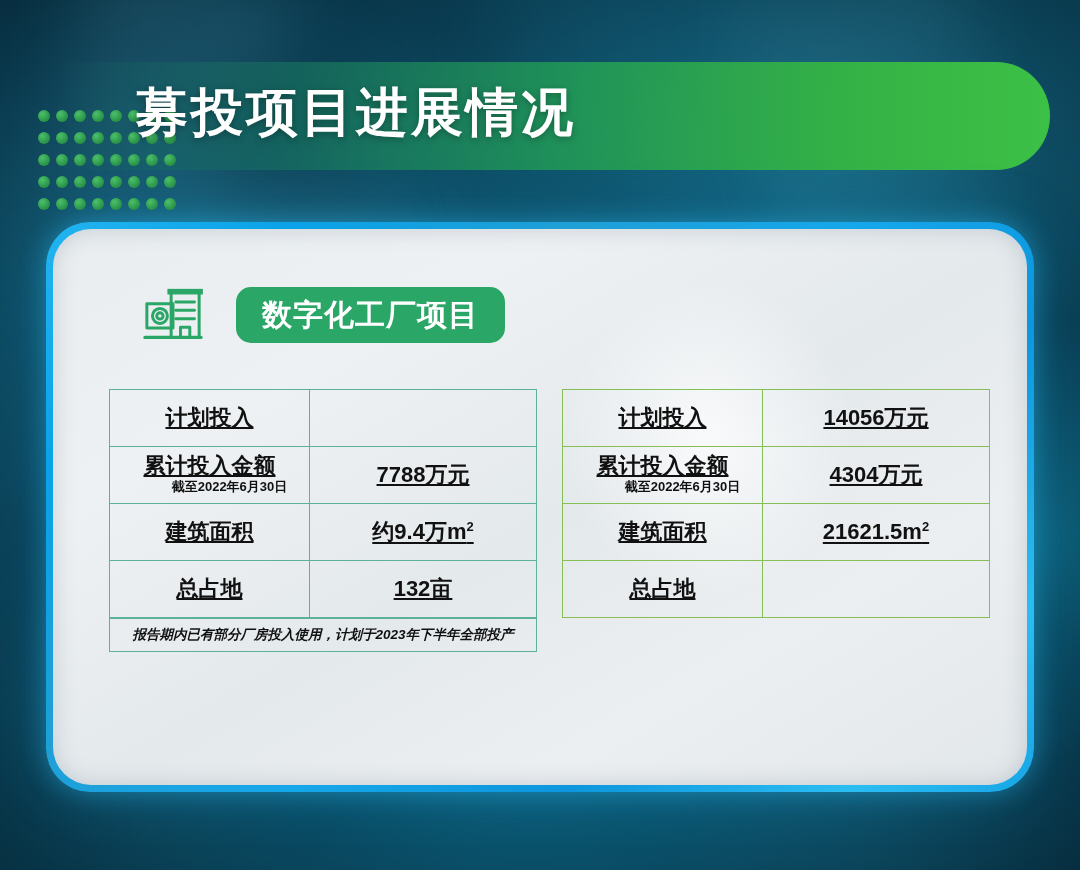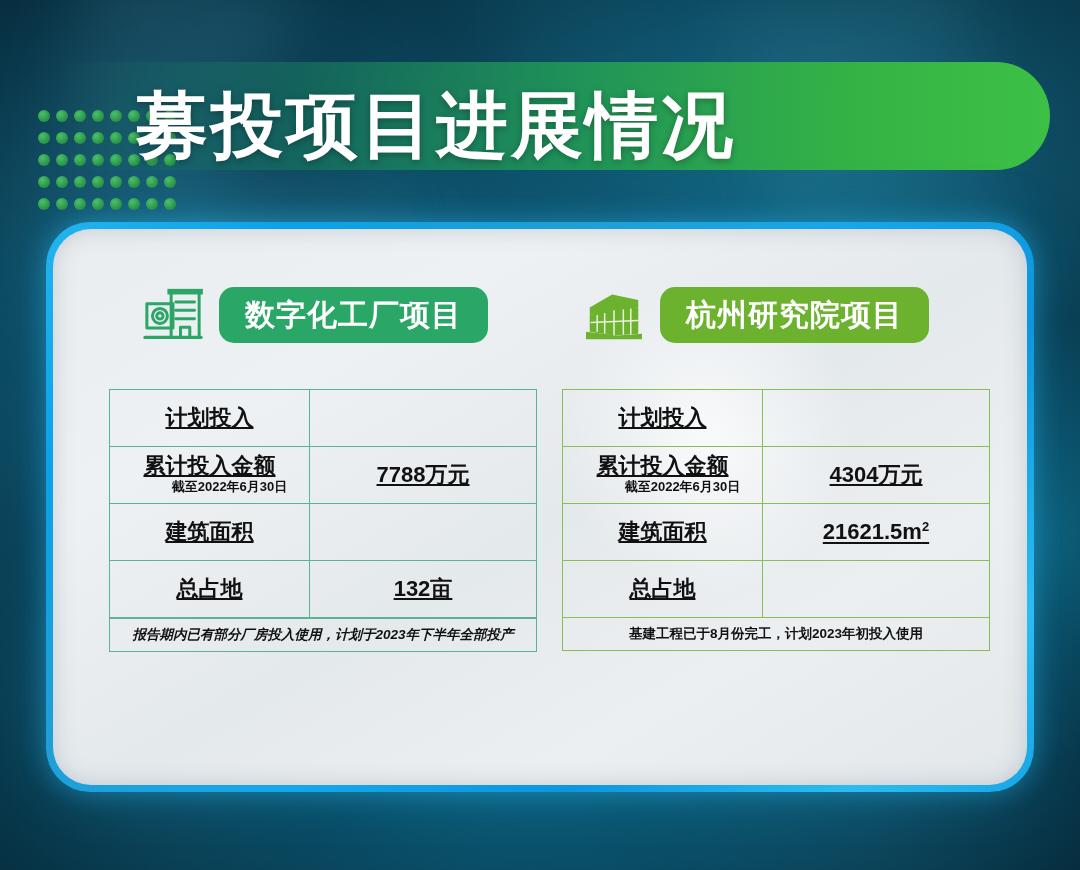--- a/index.html
+++ b/index.html
@@ -48,7 +48,7 @@
     background:radial-gradient(circle at 35% 32%,#4cc06a 0%,#2f9b4e 55%,#1f7d3c 100%); }
   .hdr-title{
     position:absolute; left:136px; top:26px; z-index:3;
-    font-size:72px; font-weight:bold; color:#ffffff; letter-spacing:3px;
+    font-size:52px; font-weight:bold; color:#ffffff; letter-spacing:3px;
     text-shadow:0 2px 7px rgba(0,0,0,.30);
     white-space:nowrap;
   }

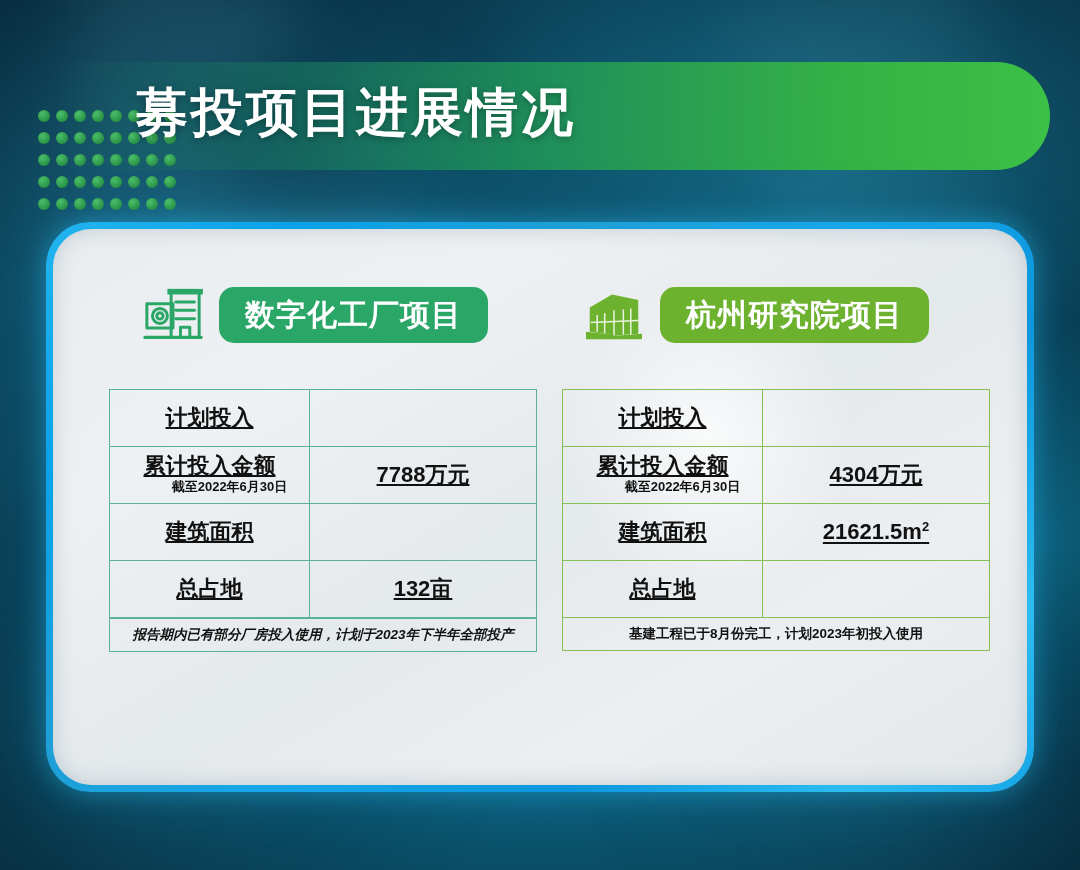--- a/index.html
+++ b/index.html
@@ -79,7 +79,7 @@
   .cols{ position:absolute; inset:0; display:flex; }
   .col{ width:50%; position:relative; }
 
-  .badge-row{ position:absolute; top:58px; left:0; width:100%; display:flex; align-items:center; }
+  .badge-row{ position:absolute; top:58px; left:0; width:100%; display:flex; align-items:center;gap:17px; }
   .col-a .badge-row{ padding-left:90px; }
   .col-b .badge-row{ padding-left:44px; }
 

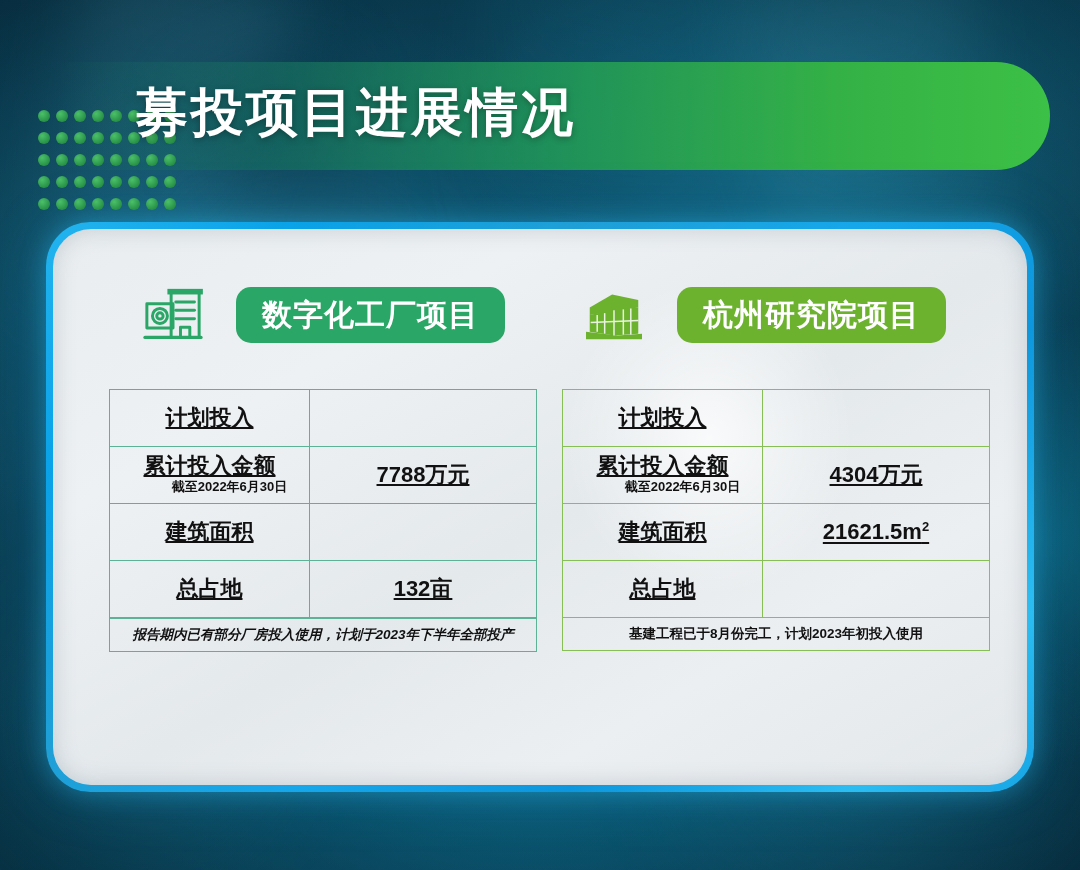--- a/index.html
+++ b/index.html
@@ -239,26 +239,6 @@
       </div>
 
       <div class="col col-b">
-        <div class="badge-row">
-          <span class="proj-icon">
-            <svg viewBox="0 0 64 60" width="60" height="56">
-              <g fill="#6cb22e">
-                <polygon points="6,22 30,8 58,14 58,22 6,30"></polygon>
-                <polygon points="6,30 32,24 58,22 58,50 32,52 6,48"></polygon>
-                <polygon points="2,48 36,52 62,50 62,56 2,56"></polygon>
-              </g>
-              <g stroke="#ffffff" stroke-width="1.6" opacity=".85">
-                <line x1="14" y1="30" x2="14" y2="48"></line>
-                <line x1="22" y1="28" x2="22" y2="50"></line>
-                <line x1="32" y1="25" x2="32" y2="52"></line>
-                <line x1="42" y1="24" x2="42" y2="51"></line>
-                <line x1="50" y1="23" x2="50" y2="51"></line>
-                <line x1="7" y1="38" x2="58" y2="36"></line>
-              </g>
-            </svg>
-          </span>
-          <span class="badge badge-b">杭州研究院项目</span>
-        </div>
         <div class="tbl">
             <div class="row">
               <div class="cell label">

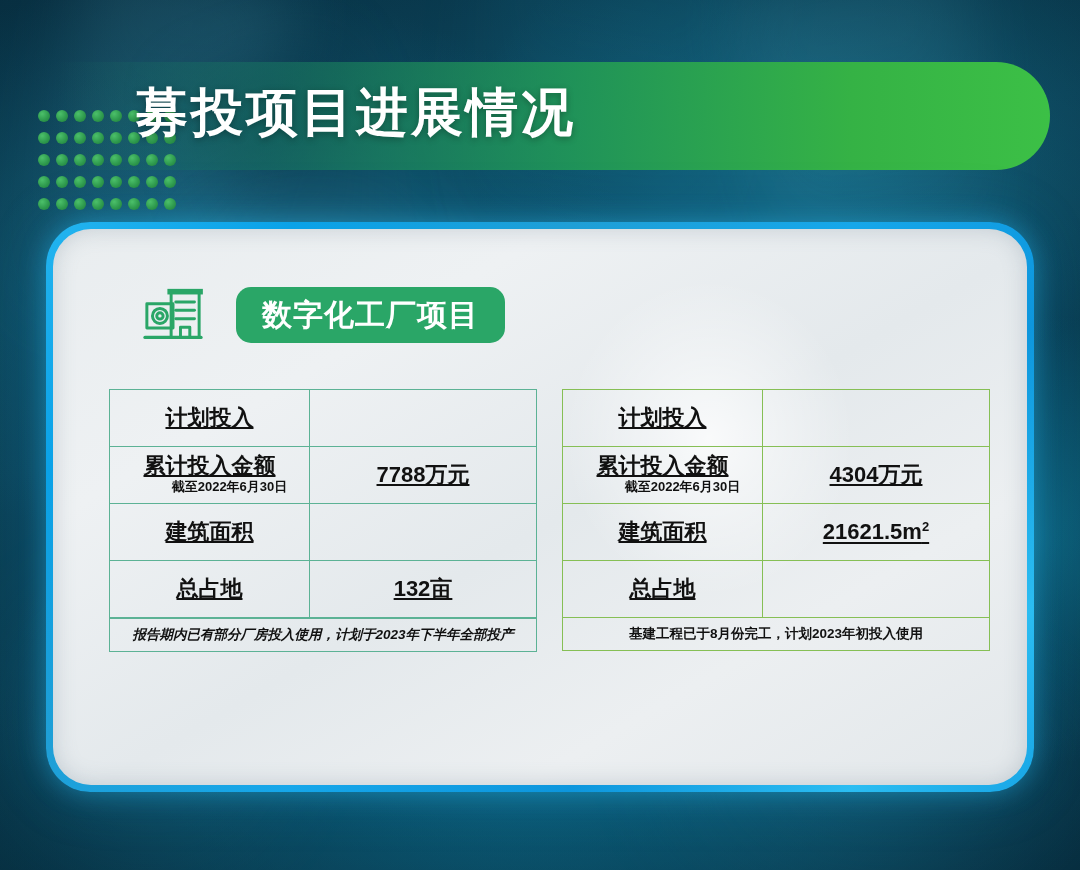--- a/index.html
+++ b/index.html
@@ -244,6 +244,9 @@
               <div class="cell label">
                 <span class="t">计划投入</span>
               </div>
+              <div class="cell value">
+                <span class="t">14056万元</span>
+              </div>
             </div>
             <div class="row">
               <div class="cell label">

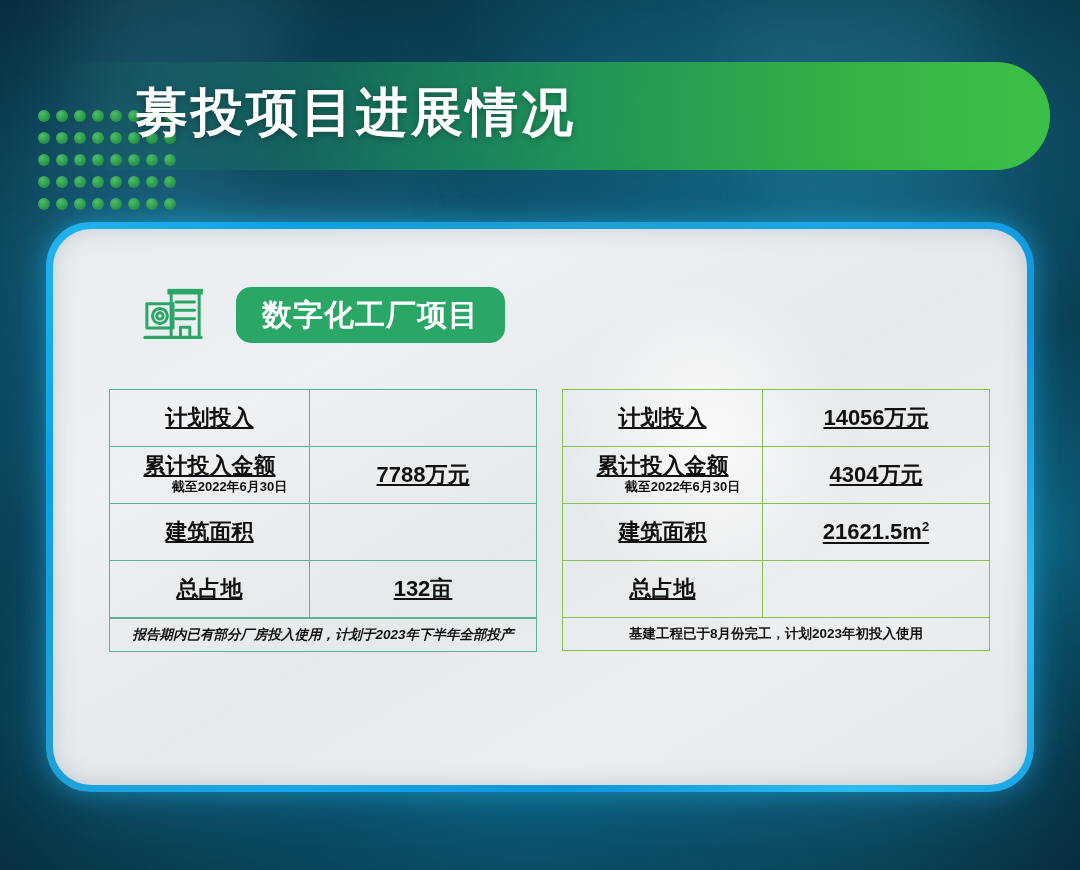--- a/index.html
+++ b/index.html
@@ -221,6 +221,9 @@
               <div class="cell label">
                 <span class="t">建筑面积</span>
               </div>
+              <div class="cell value">
+                <span class="t">约9.4万m<span class="sup">2</span></span>
+              </div>
             </div>
             <div class="row">
               <div class="cell label">

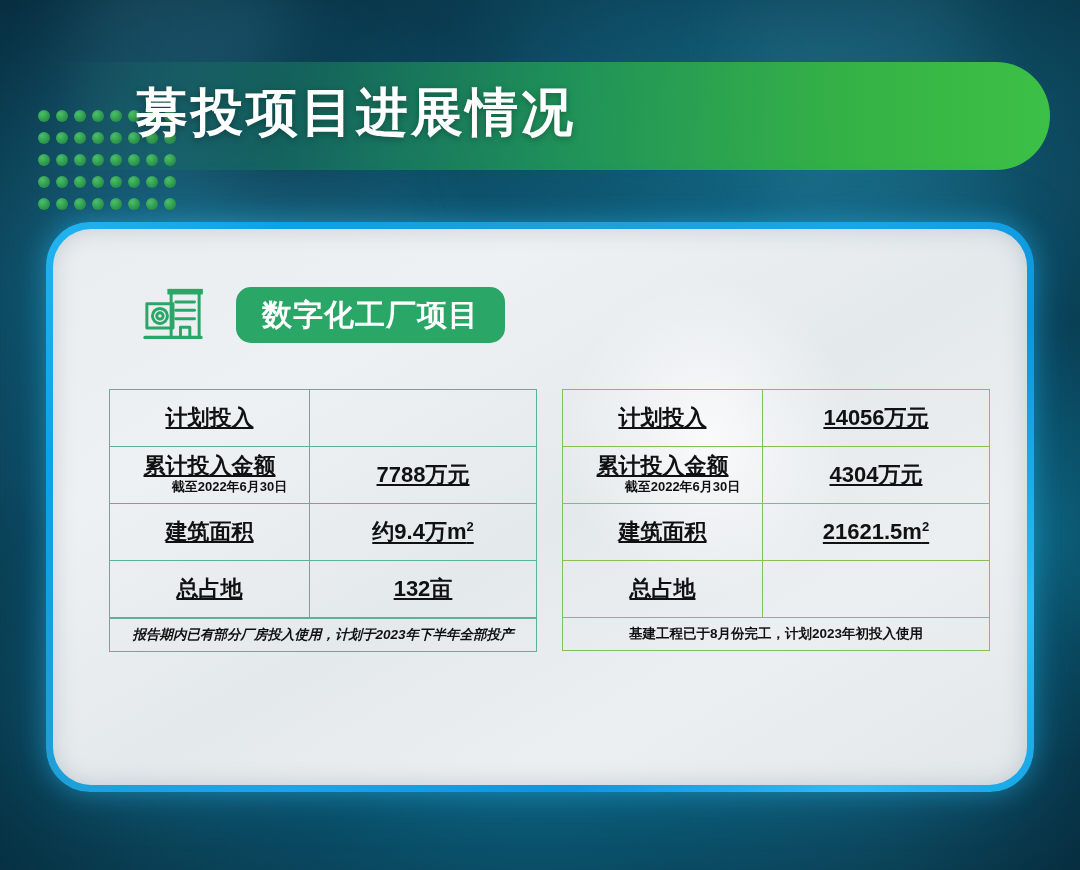--- a/index.html
+++ b/index.html
@@ -273,9 +273,6 @@
                 <span class="t">总占地</span>
               </div>
             </div>
-            <div class="row">
-              <div class="note" style="width: 100%;">基建工程已于8月份完工，计划2023年初投入使用</div>
-            </div>
           </div>
       </div>
 

